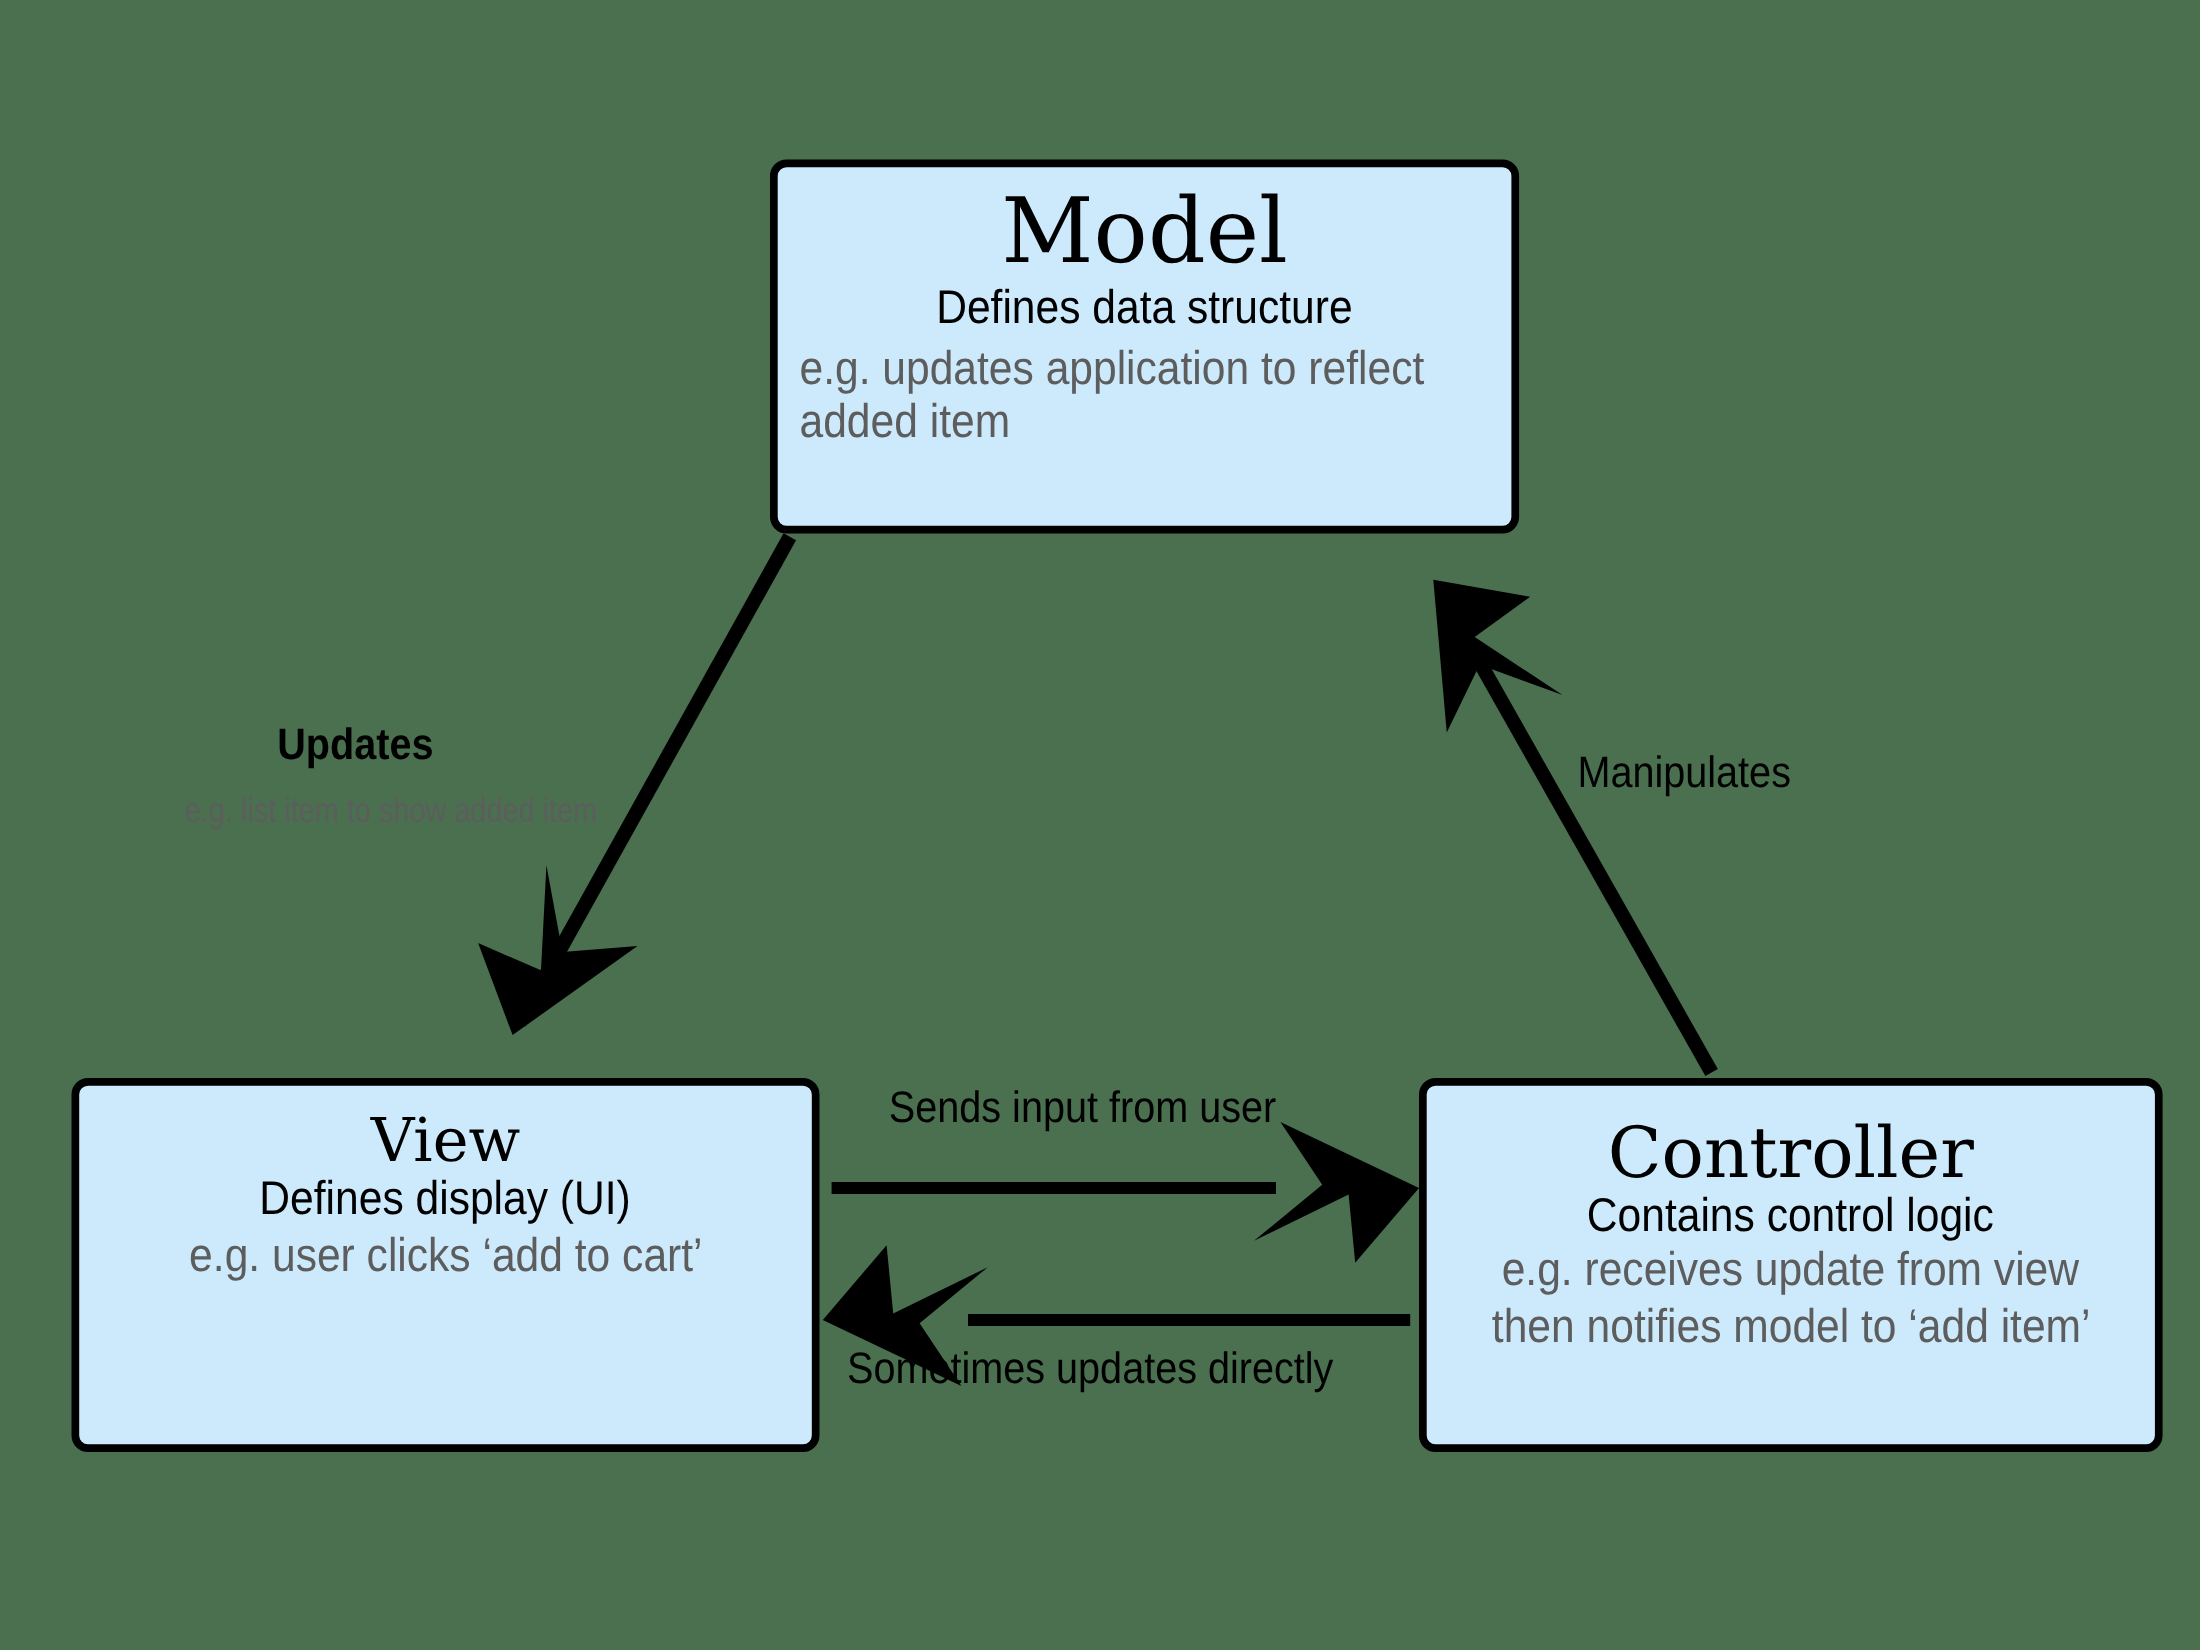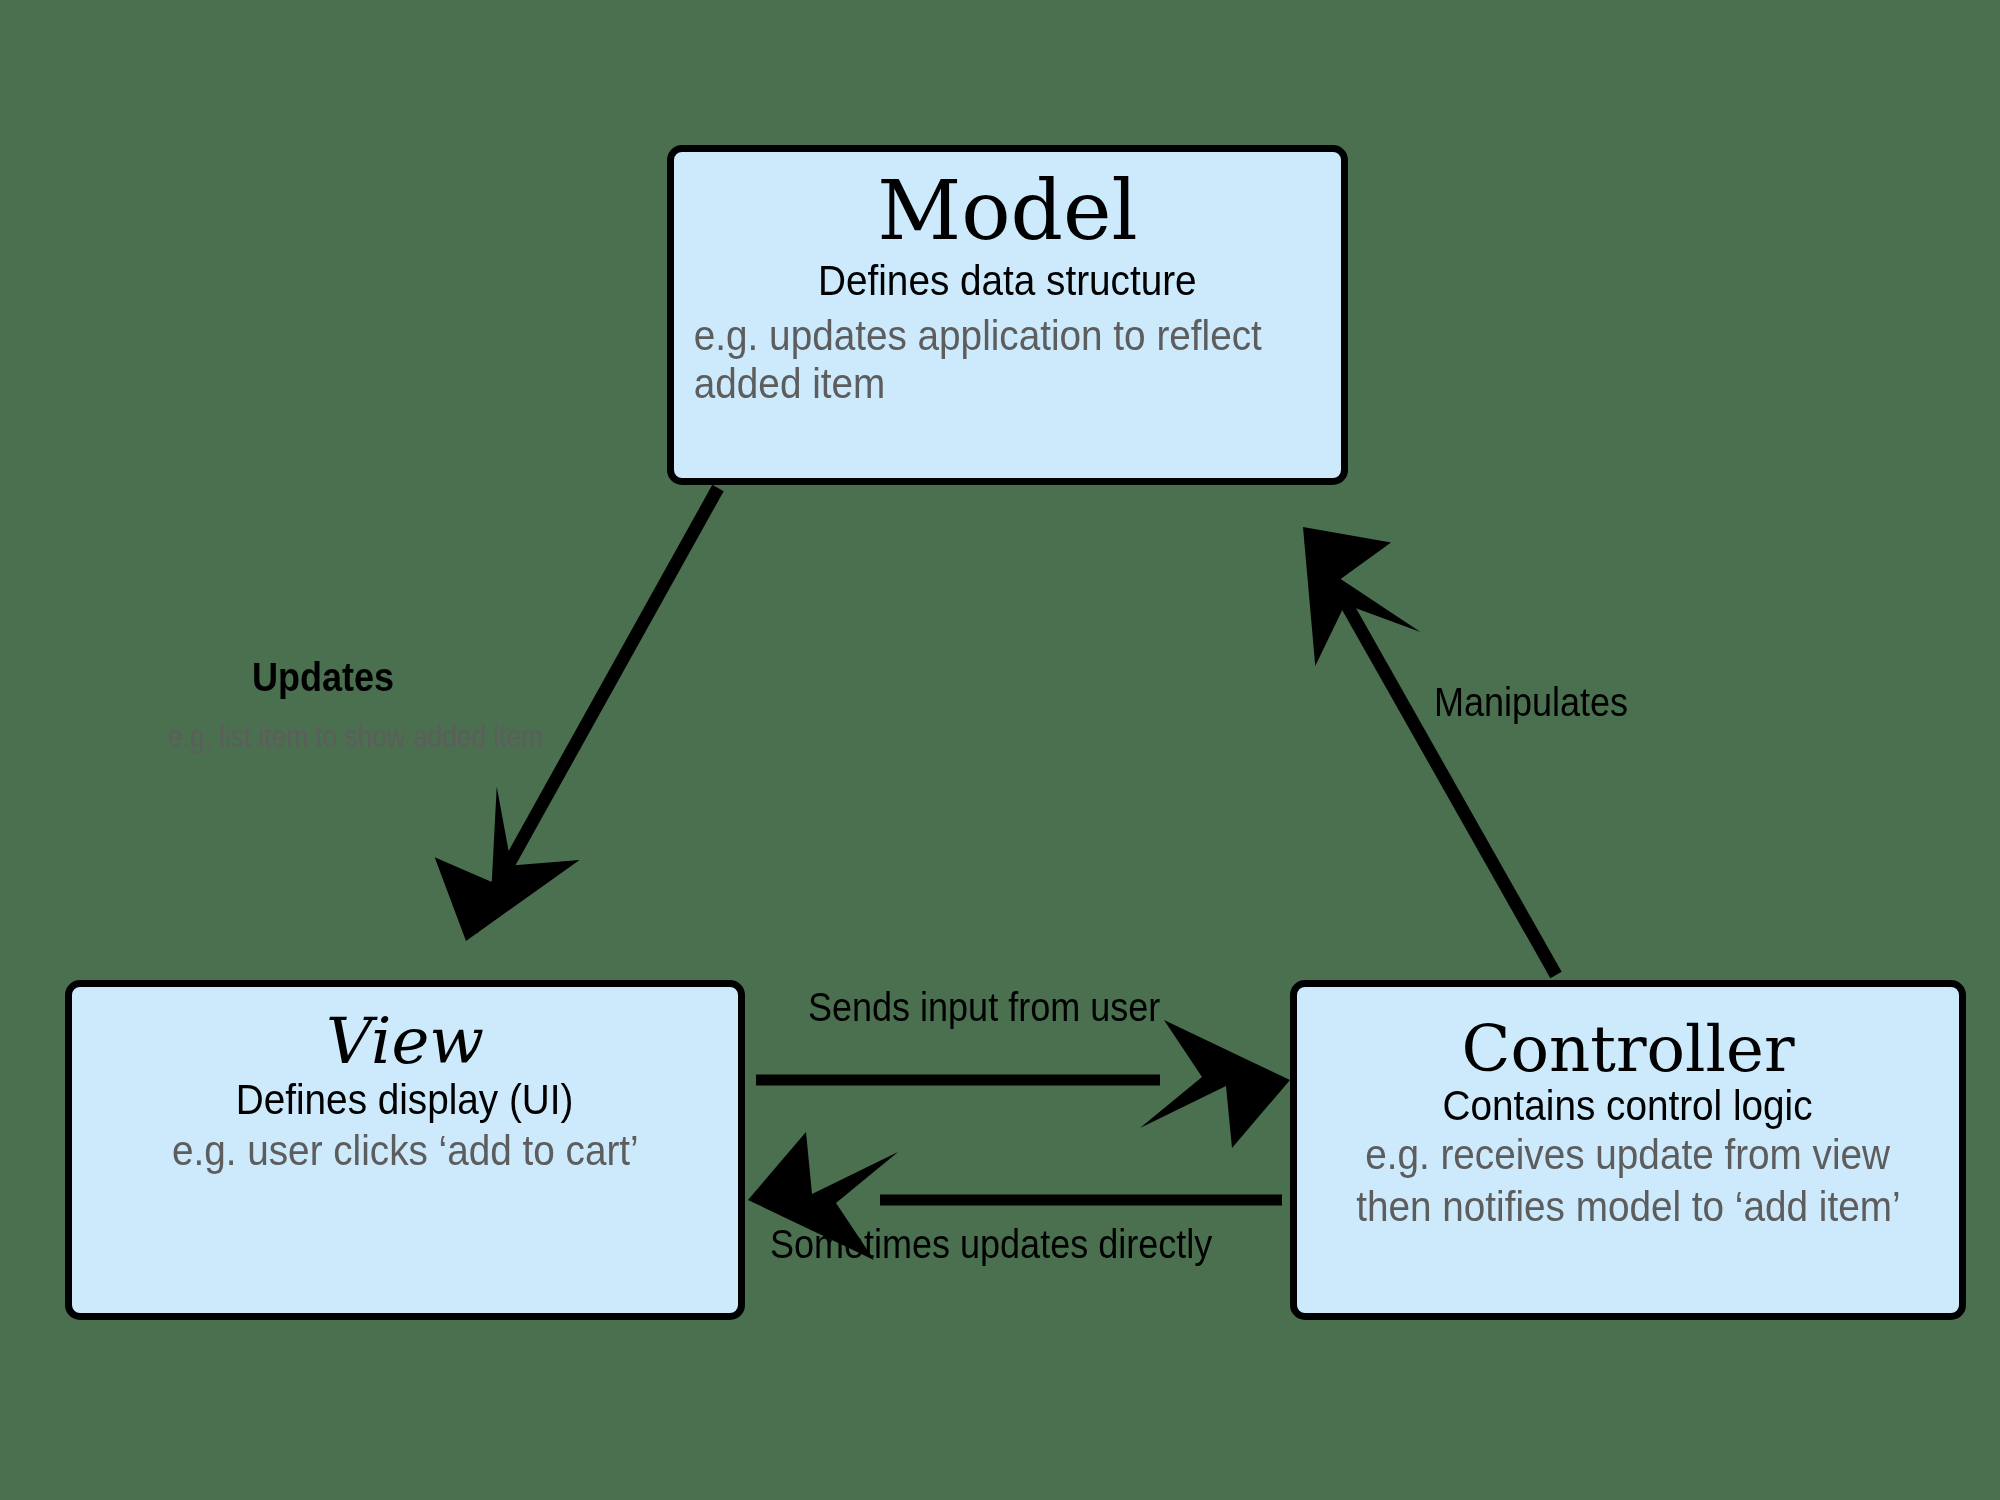--- a/index.html
+++ b/index.html
@@ -64,7 +64,7 @@
 
   
   #node-model {
-    left: 667px;
+    left: 700px;
     top: 145px;
     width: 681px;
     height: 340px;

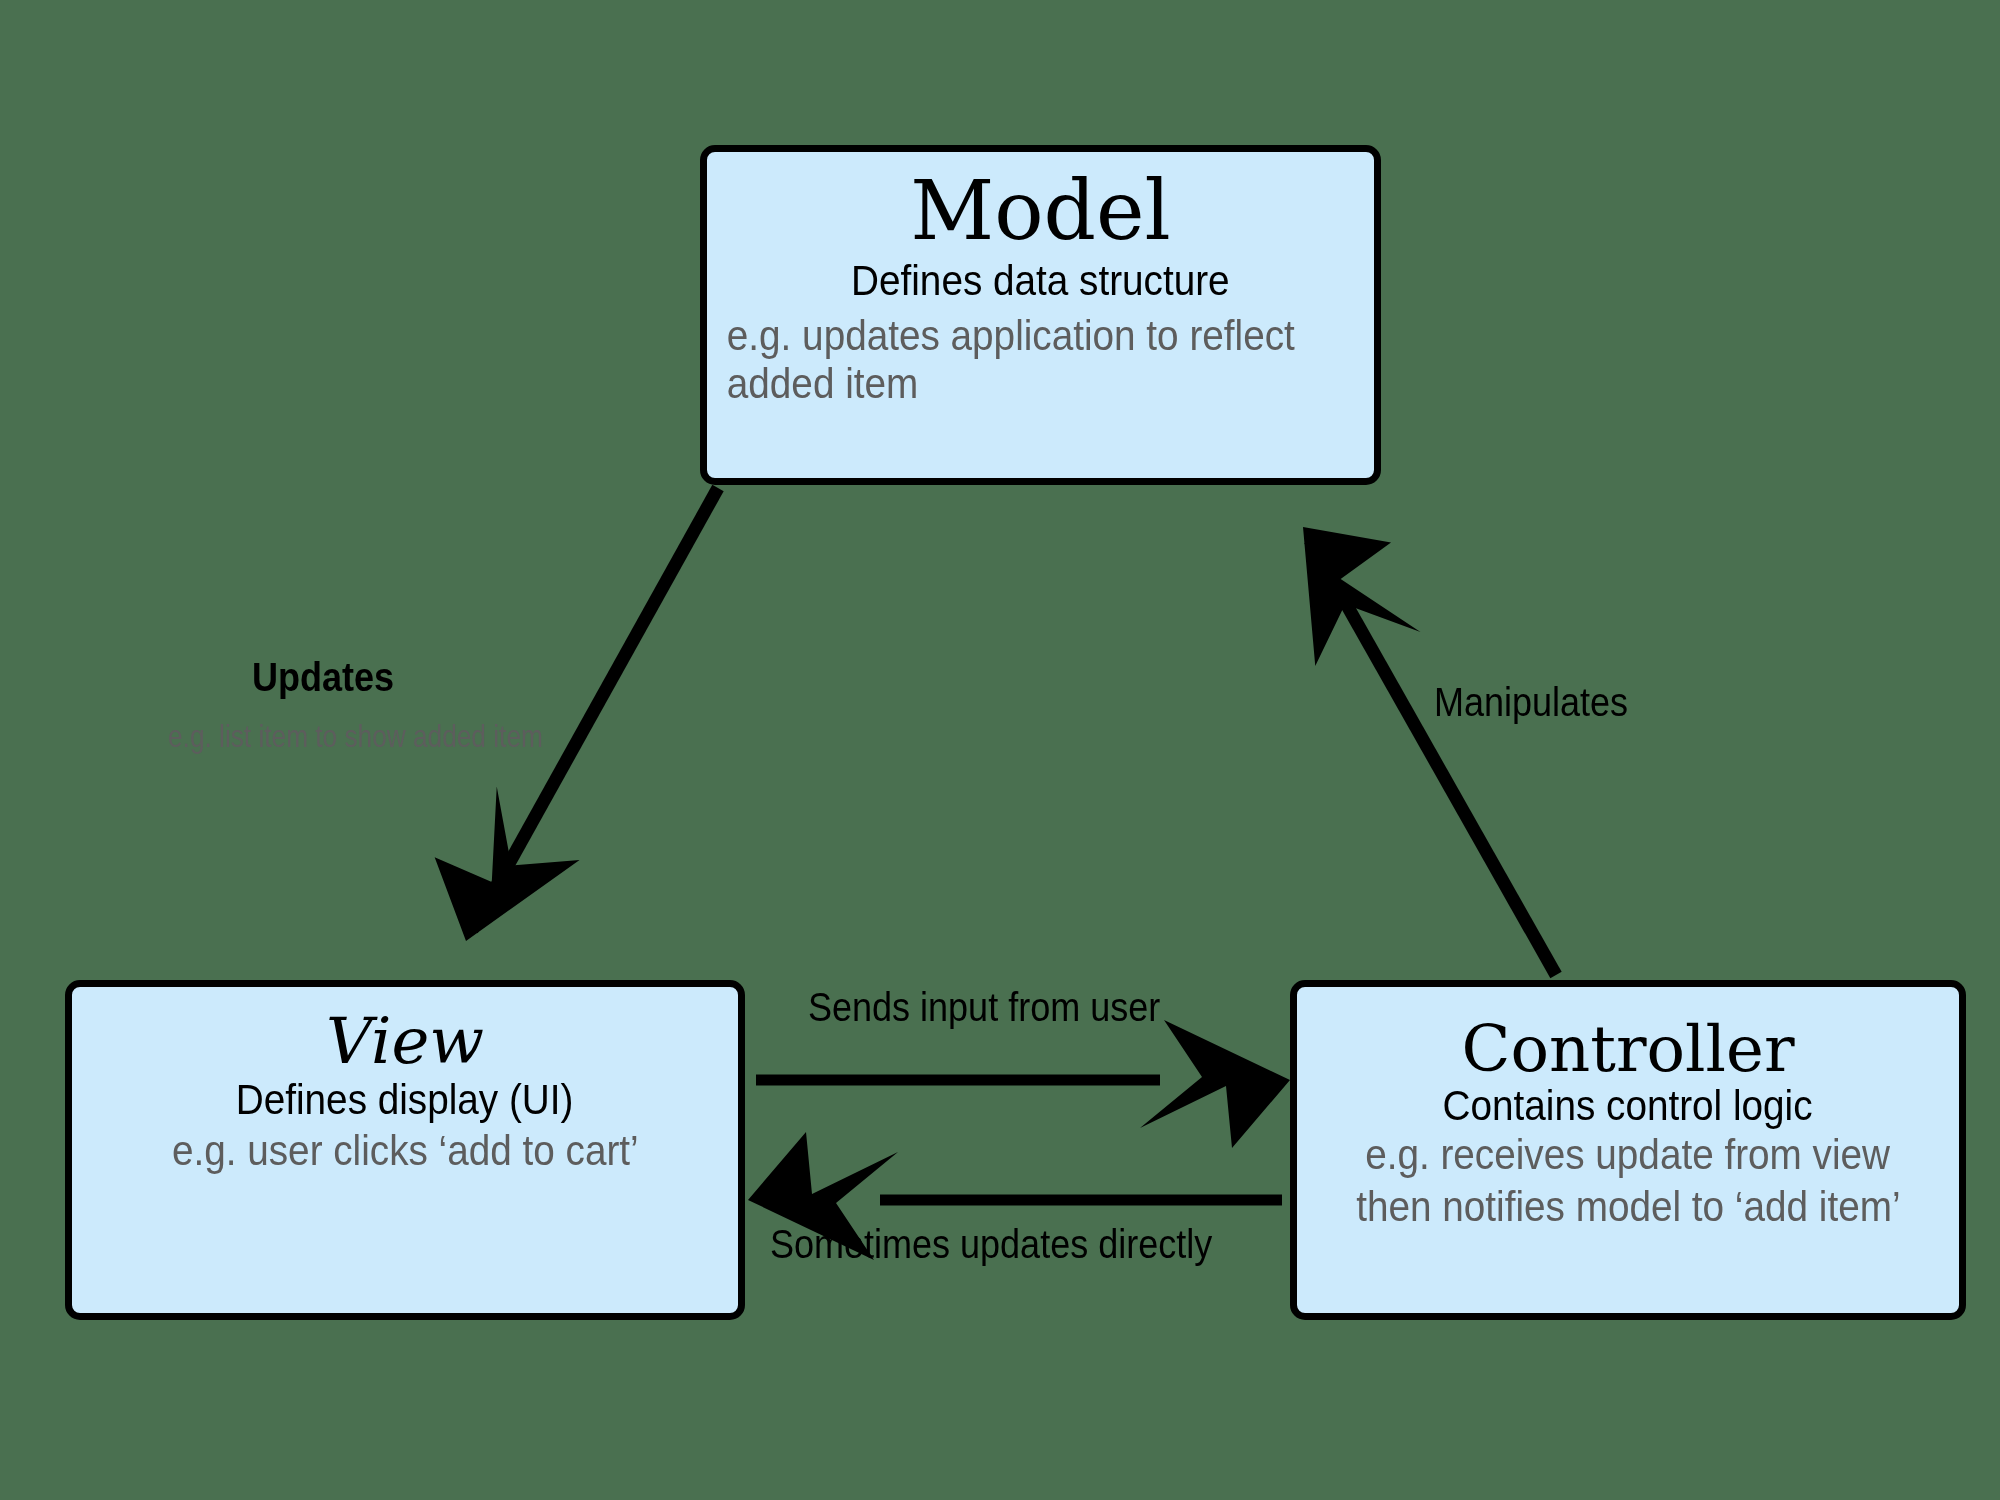--- a/index.html
+++ b/index.html
@@ -90,7 +90,7 @@
     height: 340px;
     padding-top: 22px;
   }
-  #node-view .node-title { font-size: 64px; font-style: italic; }
+  #node-view .node-title { font-size: 55px; }
   #node-view .node-sub   { font-size: 43px; margin-top: 4px; }
   #node-view .node-eg    { font-size: 43px; margin-top: 4px; white-space: nowrap; }
 

